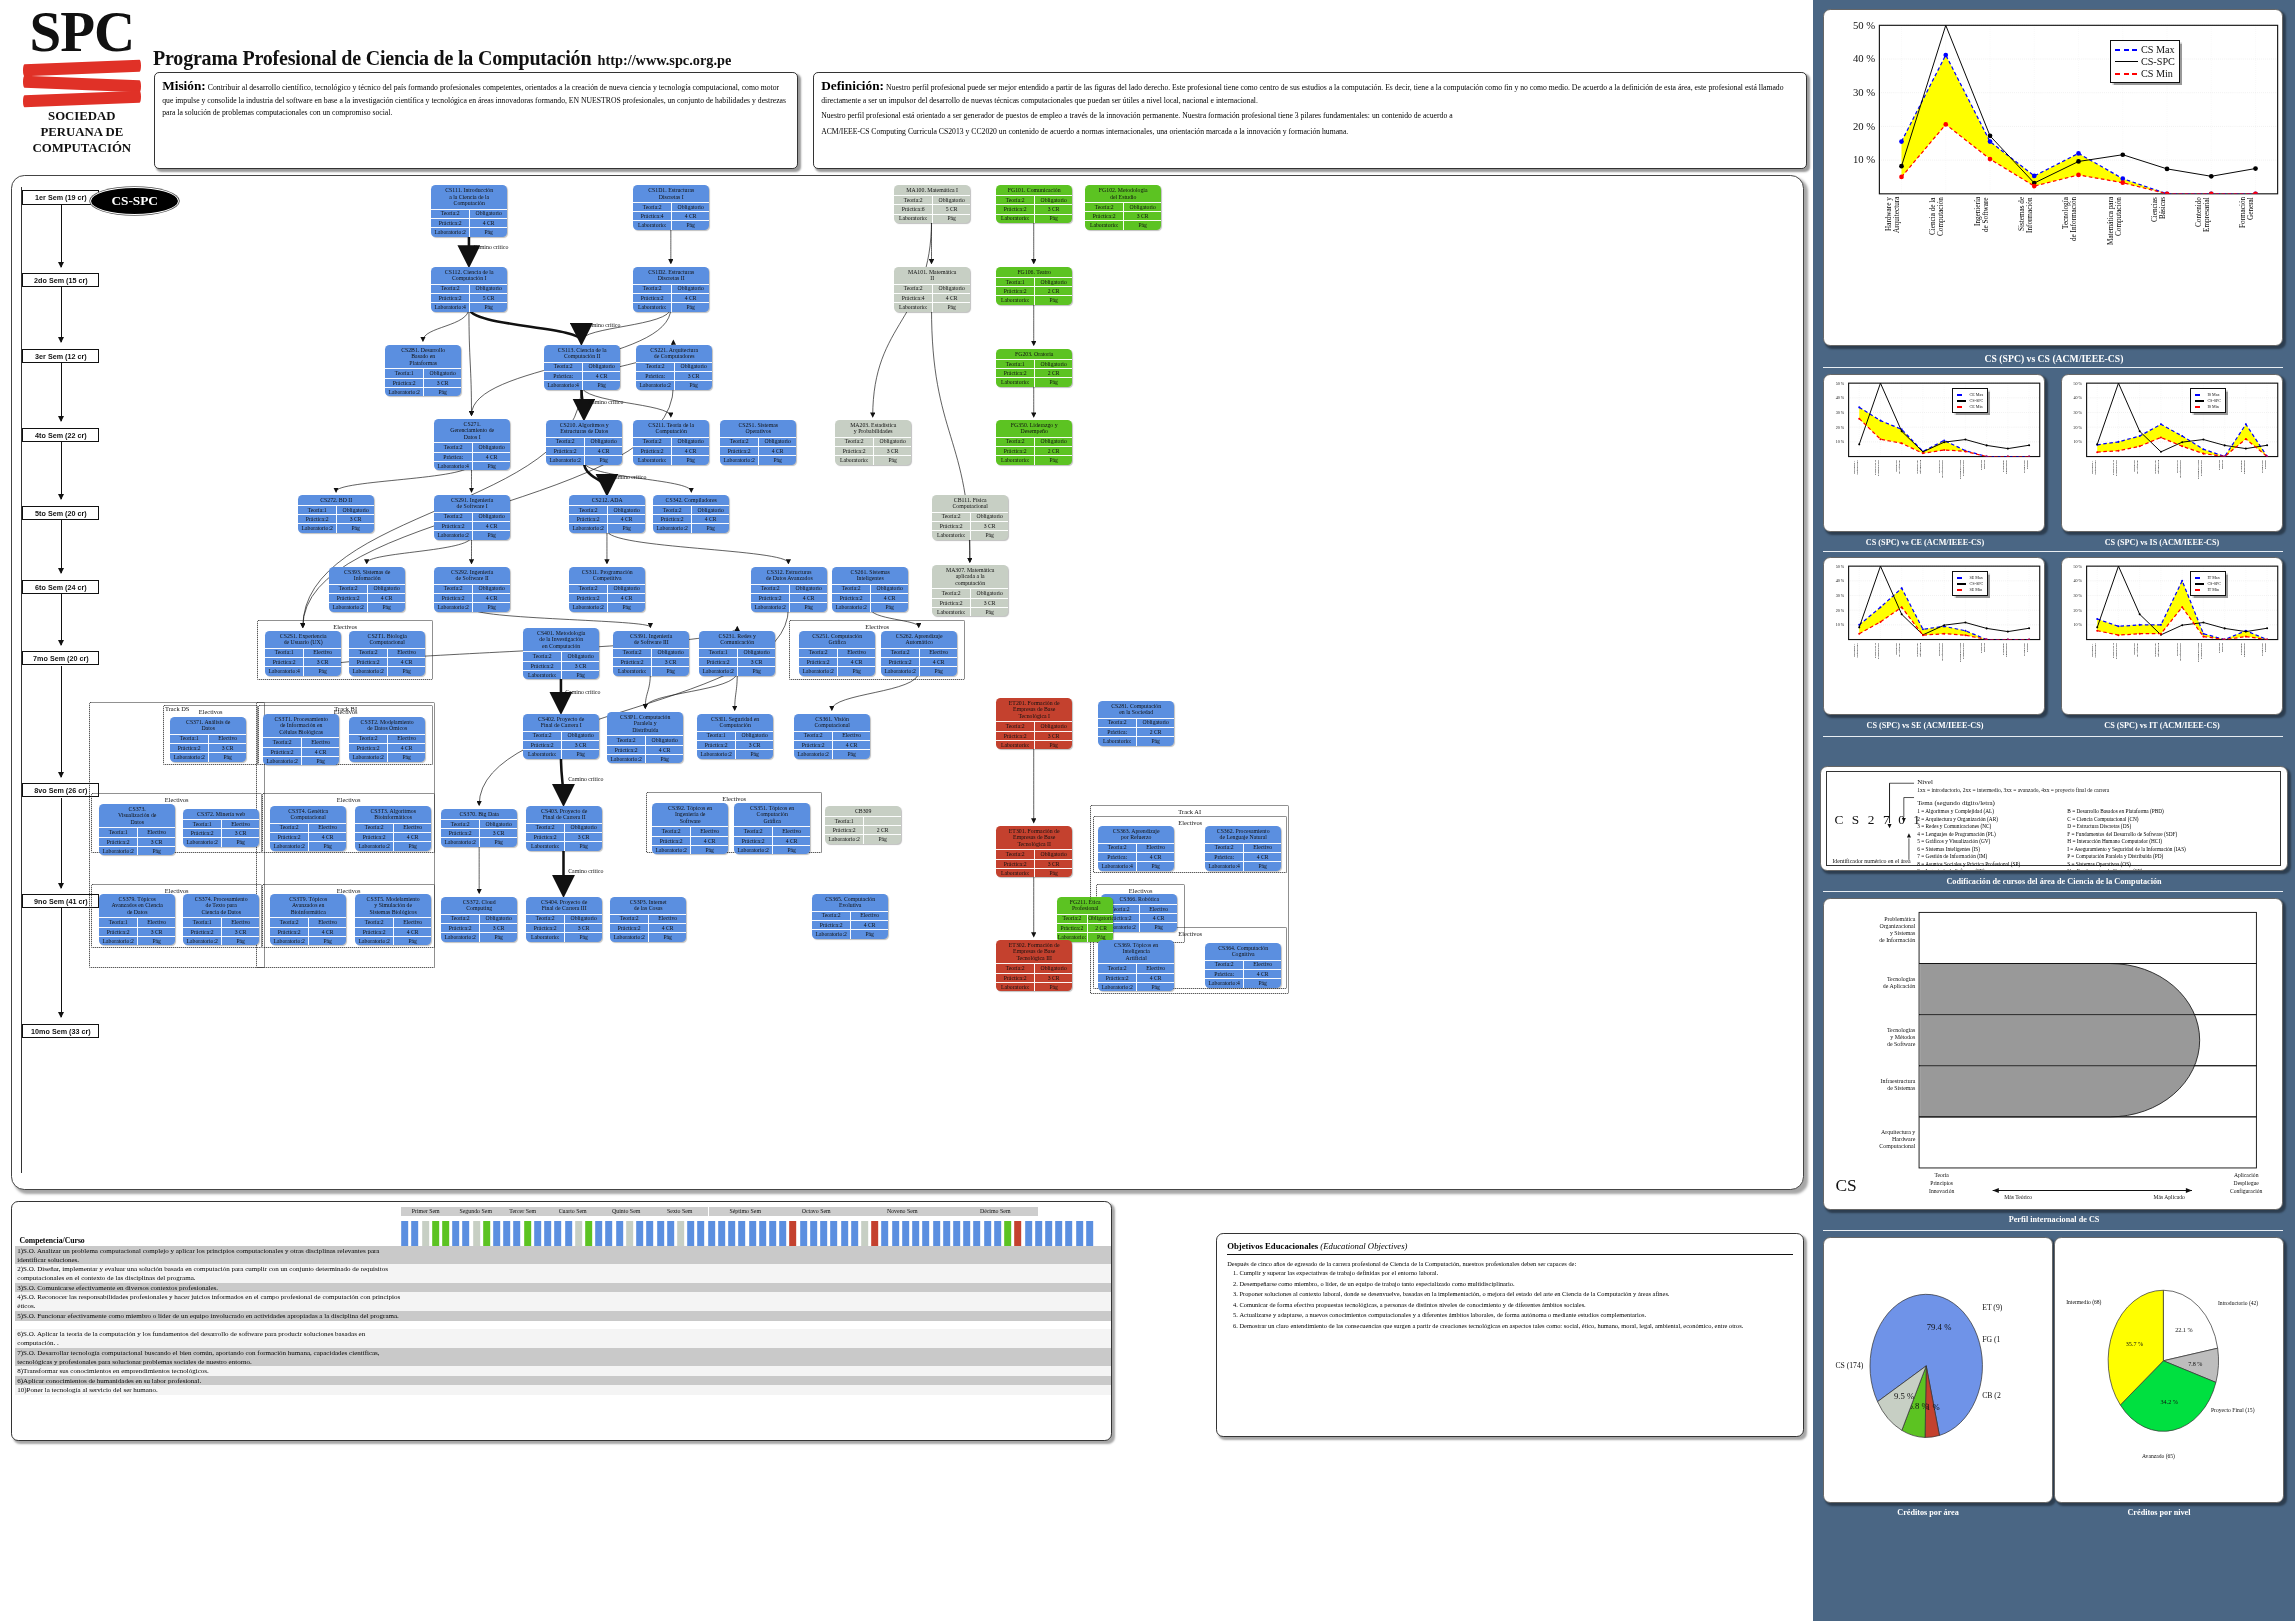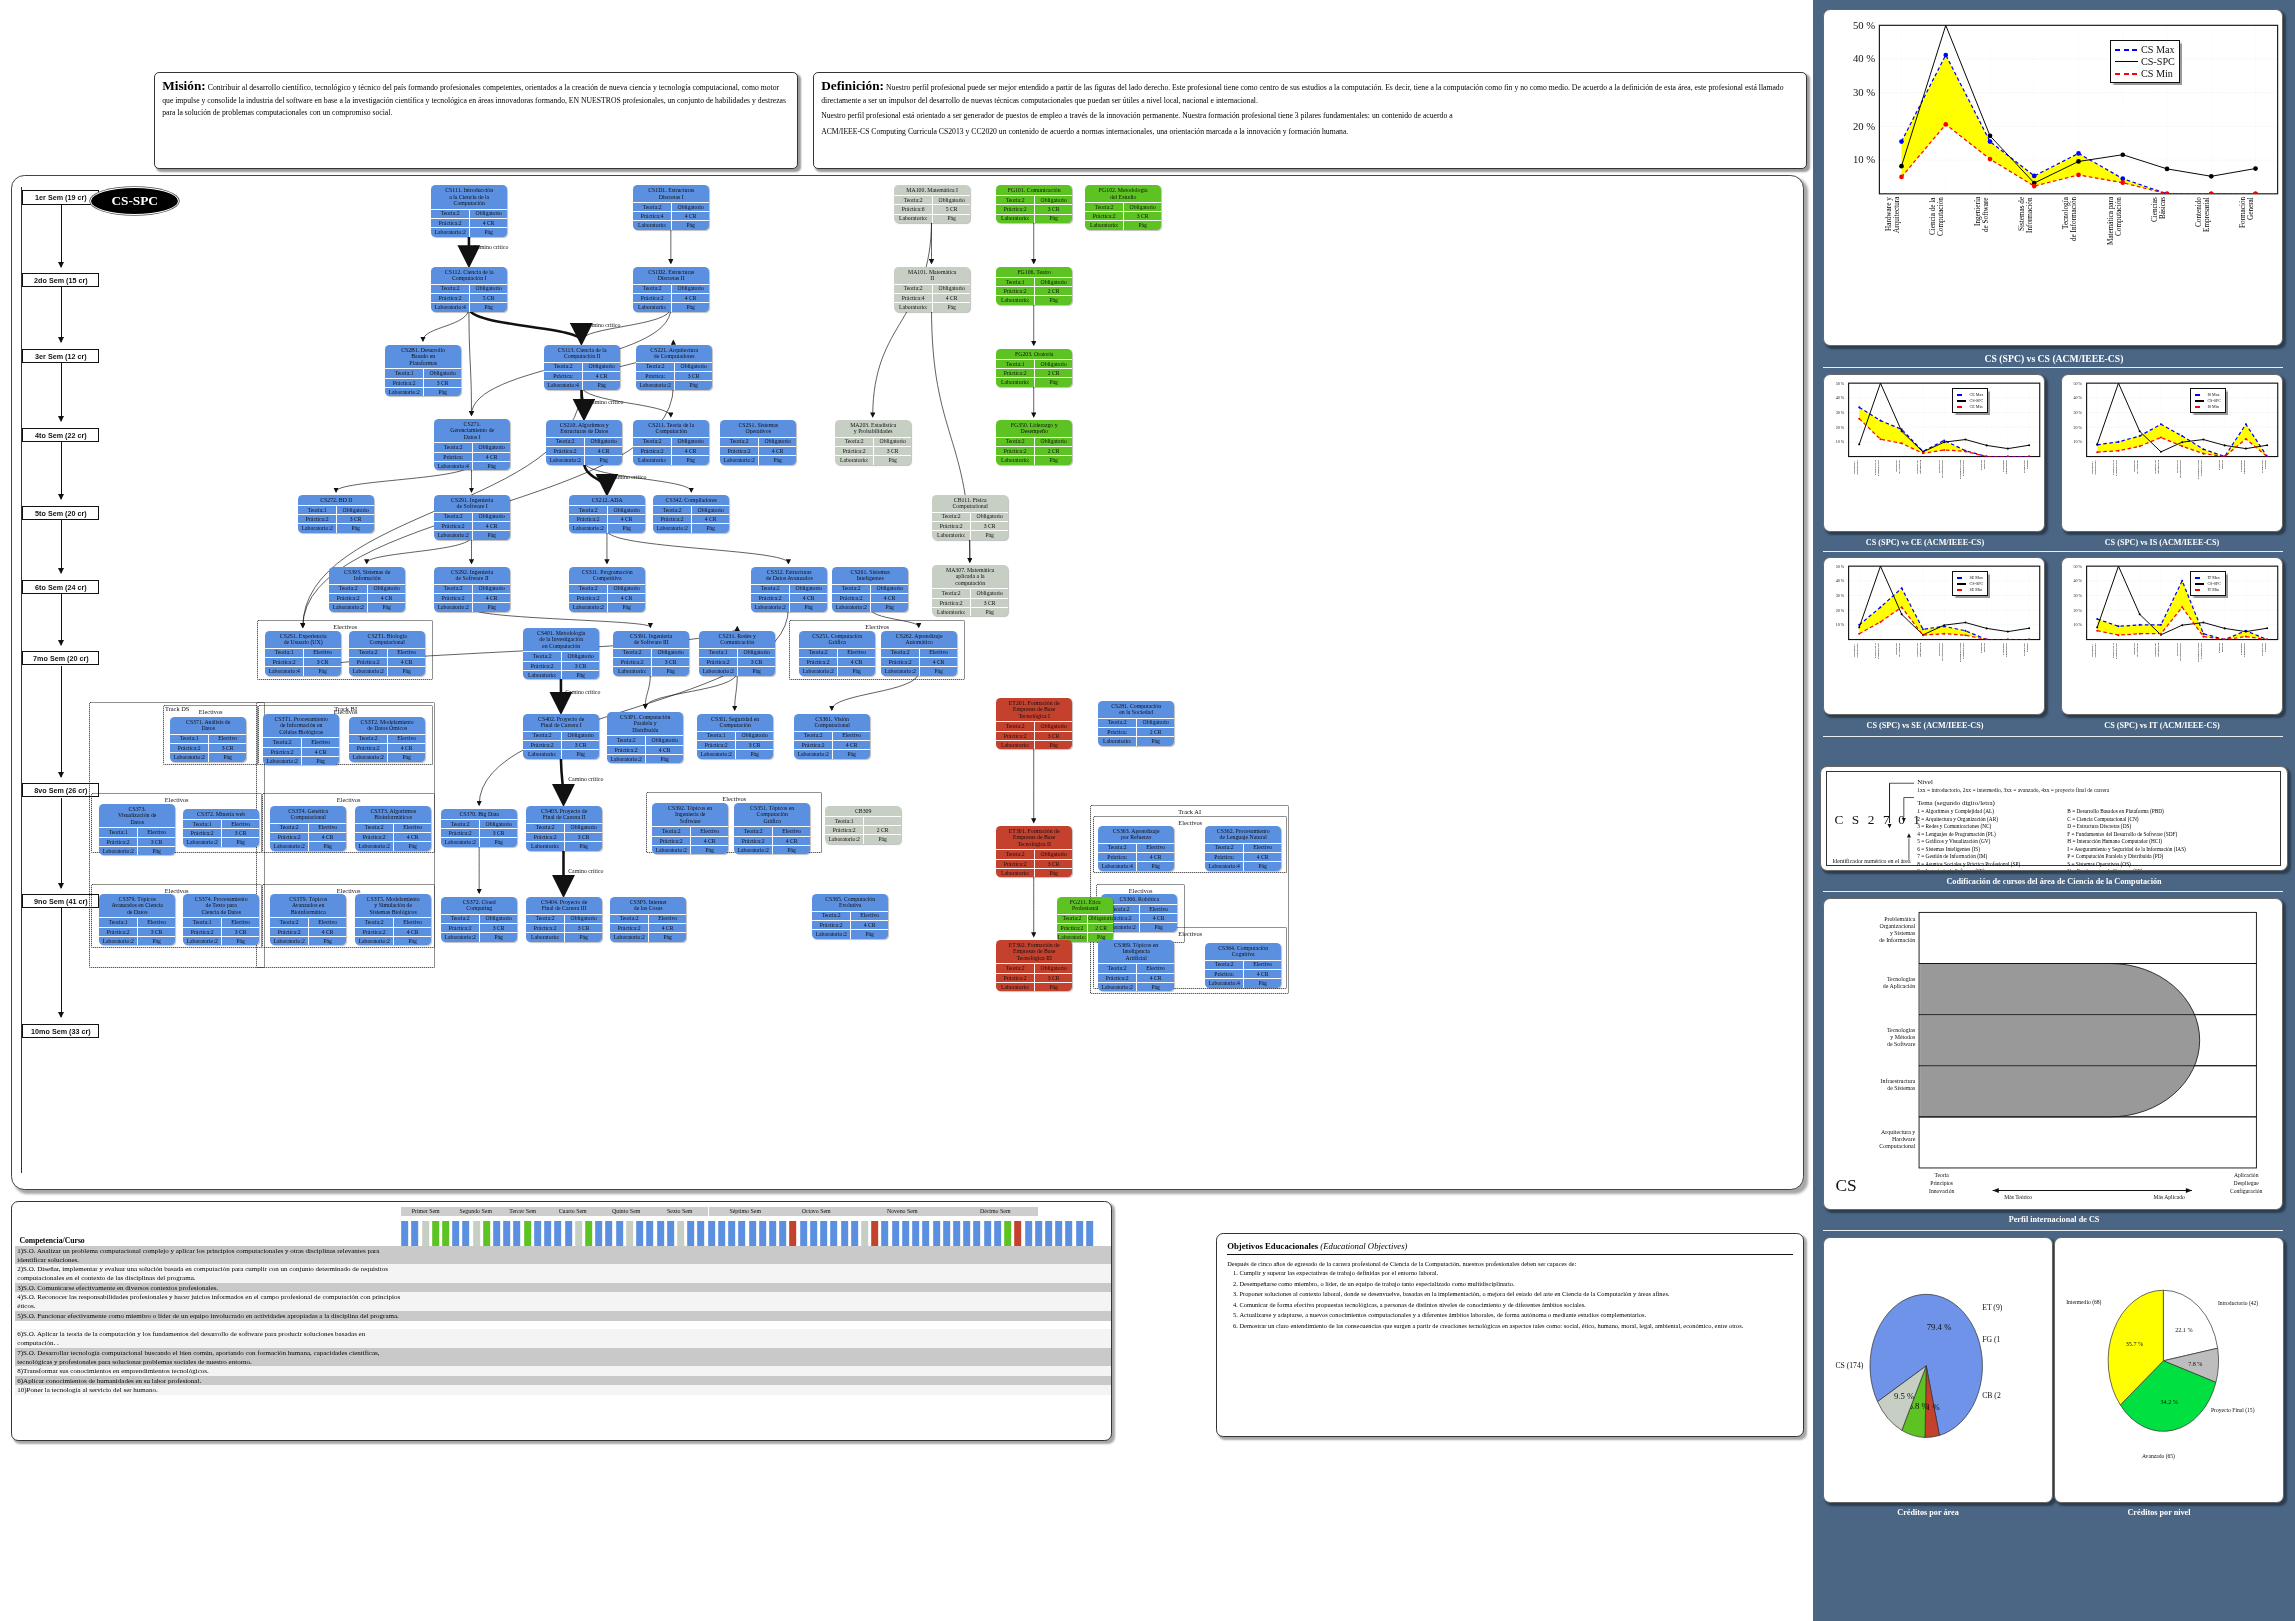--- a/index.html
+++ b/index.html
@@ -191,6 +191,19 @@
 <body>
 
 <div id="header">
+  <div id="spc-logo">
+    <div class="spc-word">SPC</div>
+    <div id="spc-flag">
+        <i></i>
+        <i></i>
+        <i></i>
+      </div>
+    <div class="spc-sub">
+      <div>SOCIEDAD</div>
+      <div>PERUANA DE</div>
+      <div>COMPUTACIÓN</div>
+    </div>
+  </div>
 
 
   <div id="mision" class="panel-box">

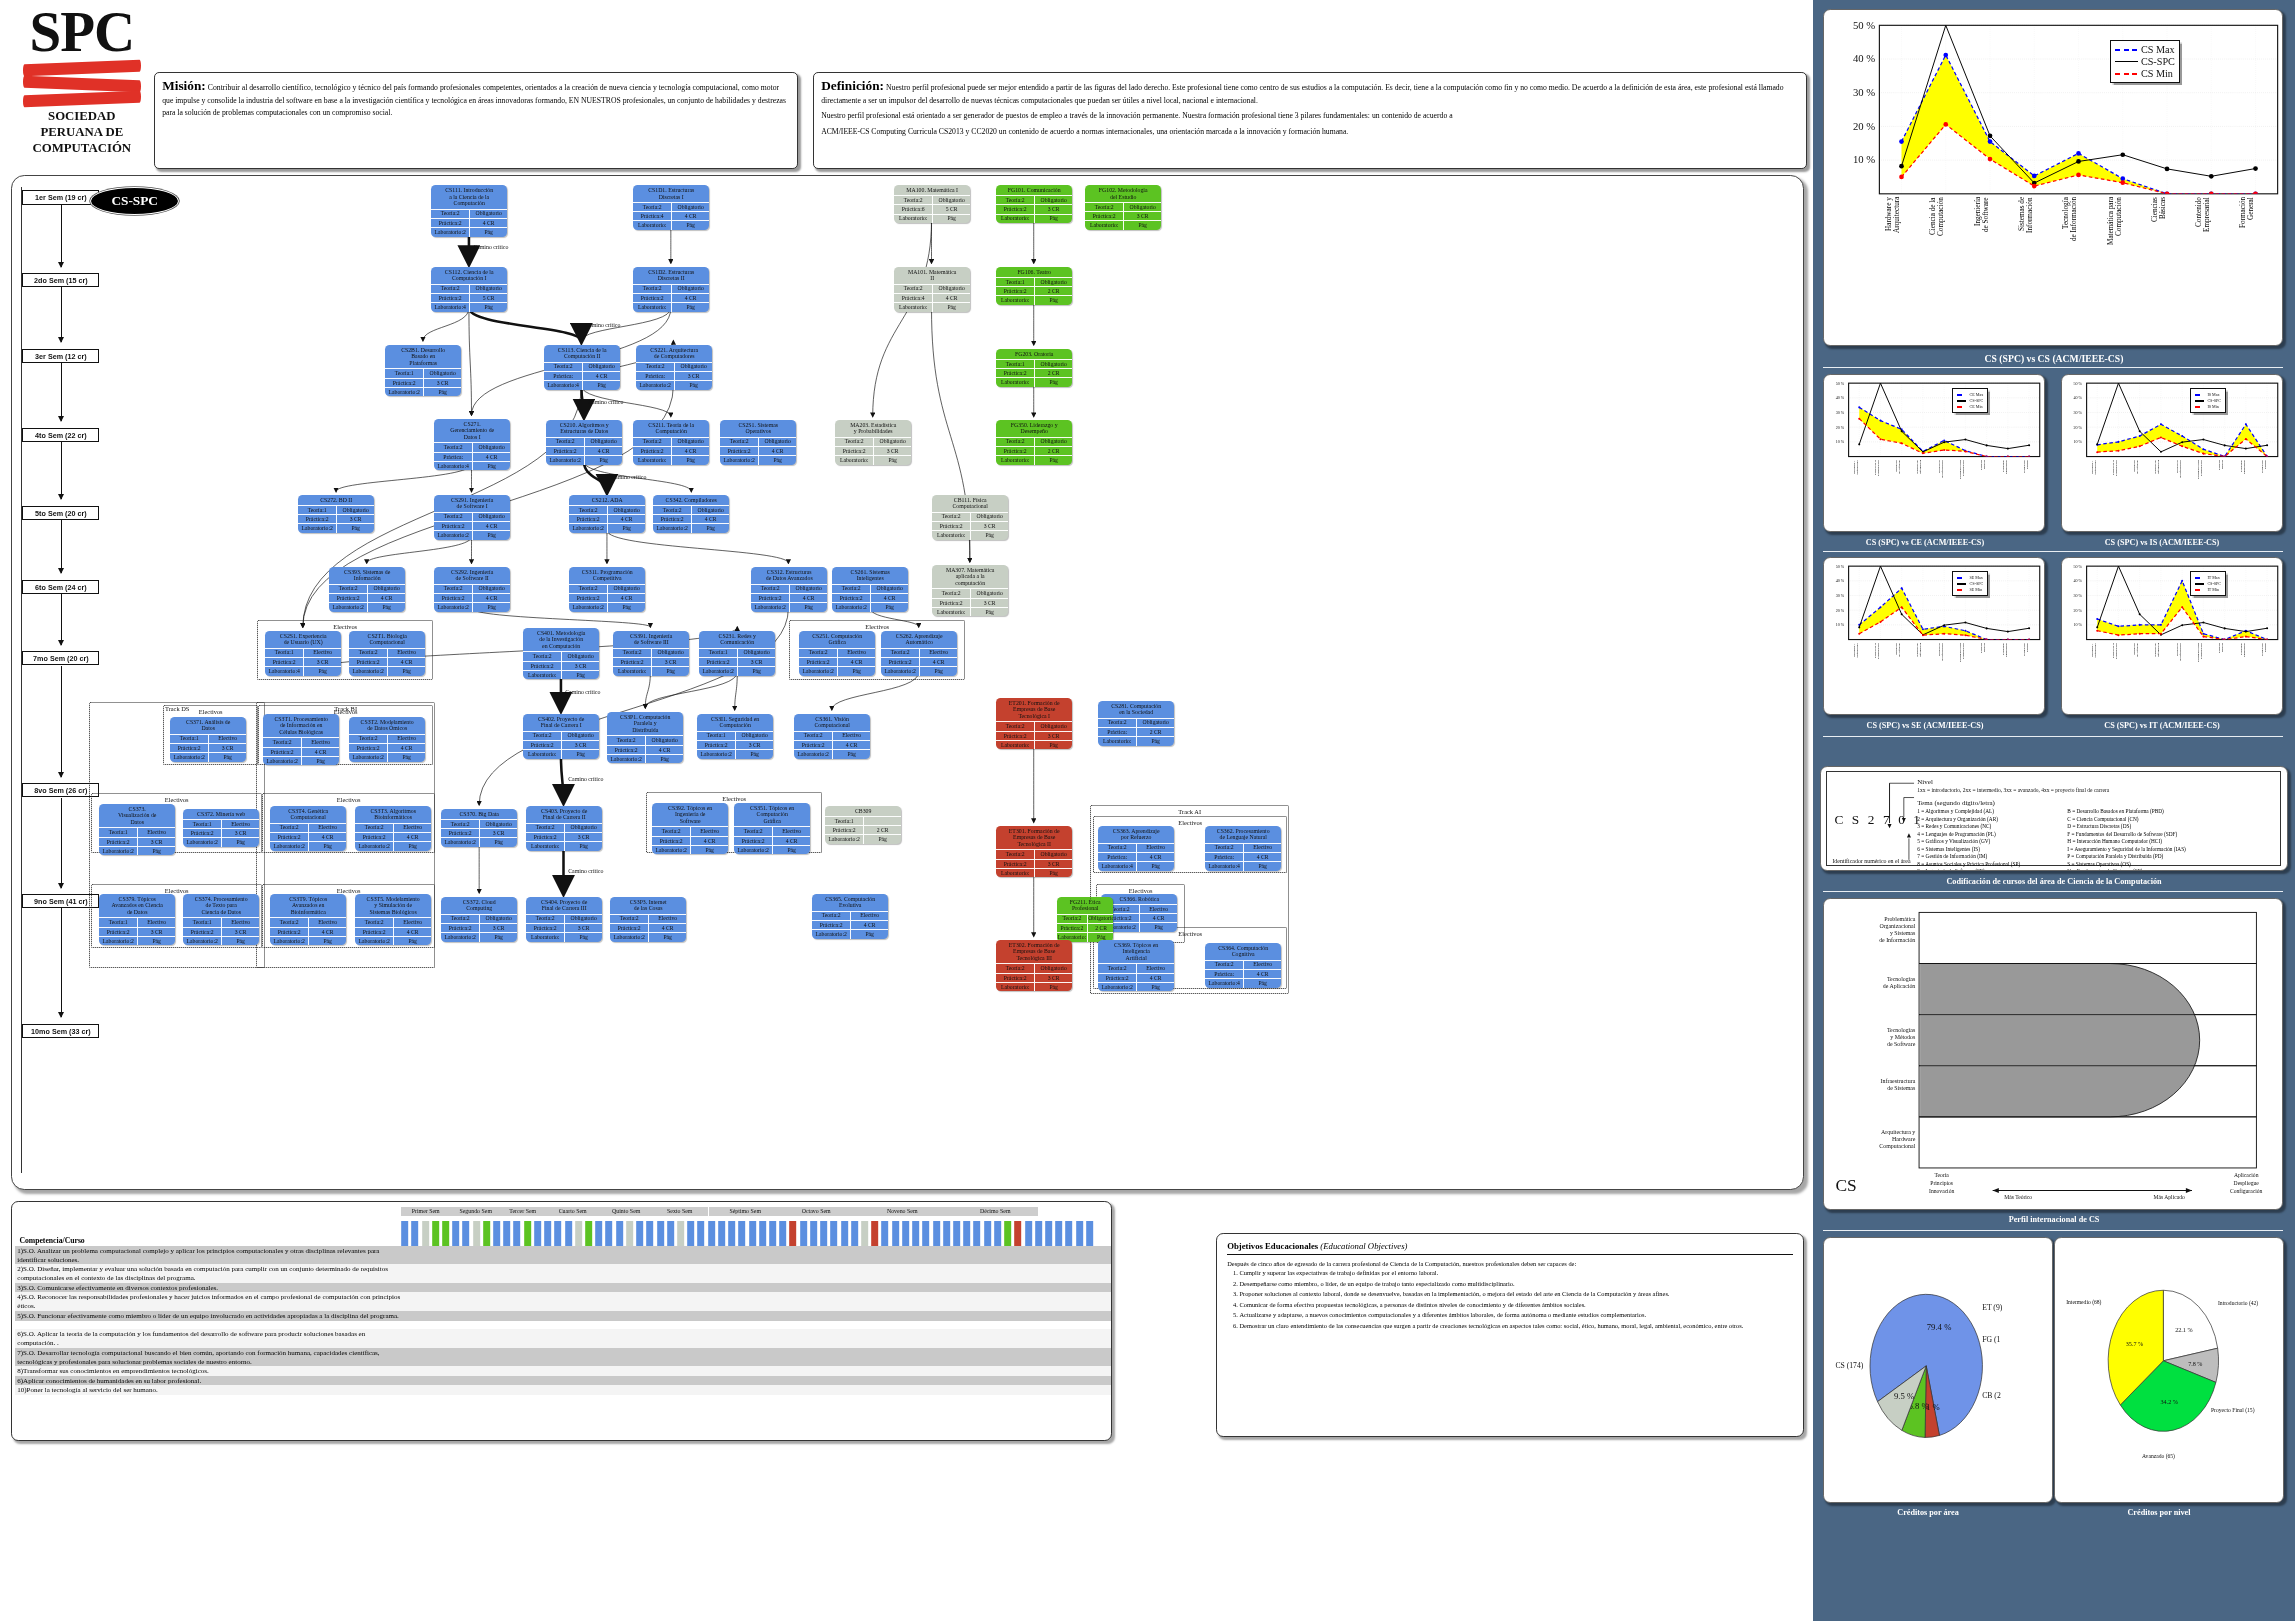--- a/index.html
+++ b/index.html
@@ -205,6 +205,10 @@
     </div>
   </div>
 
+  <div id="title-row">
+    <span class="main-title">Programa Profesional de Ciencia de la Computación</span>
+    <span class="url">http://www.spc.org.pe</span>
+  </div>
 
   <div id="mision" class="panel-box">
     <span class="blk-head">Misión:</span>

